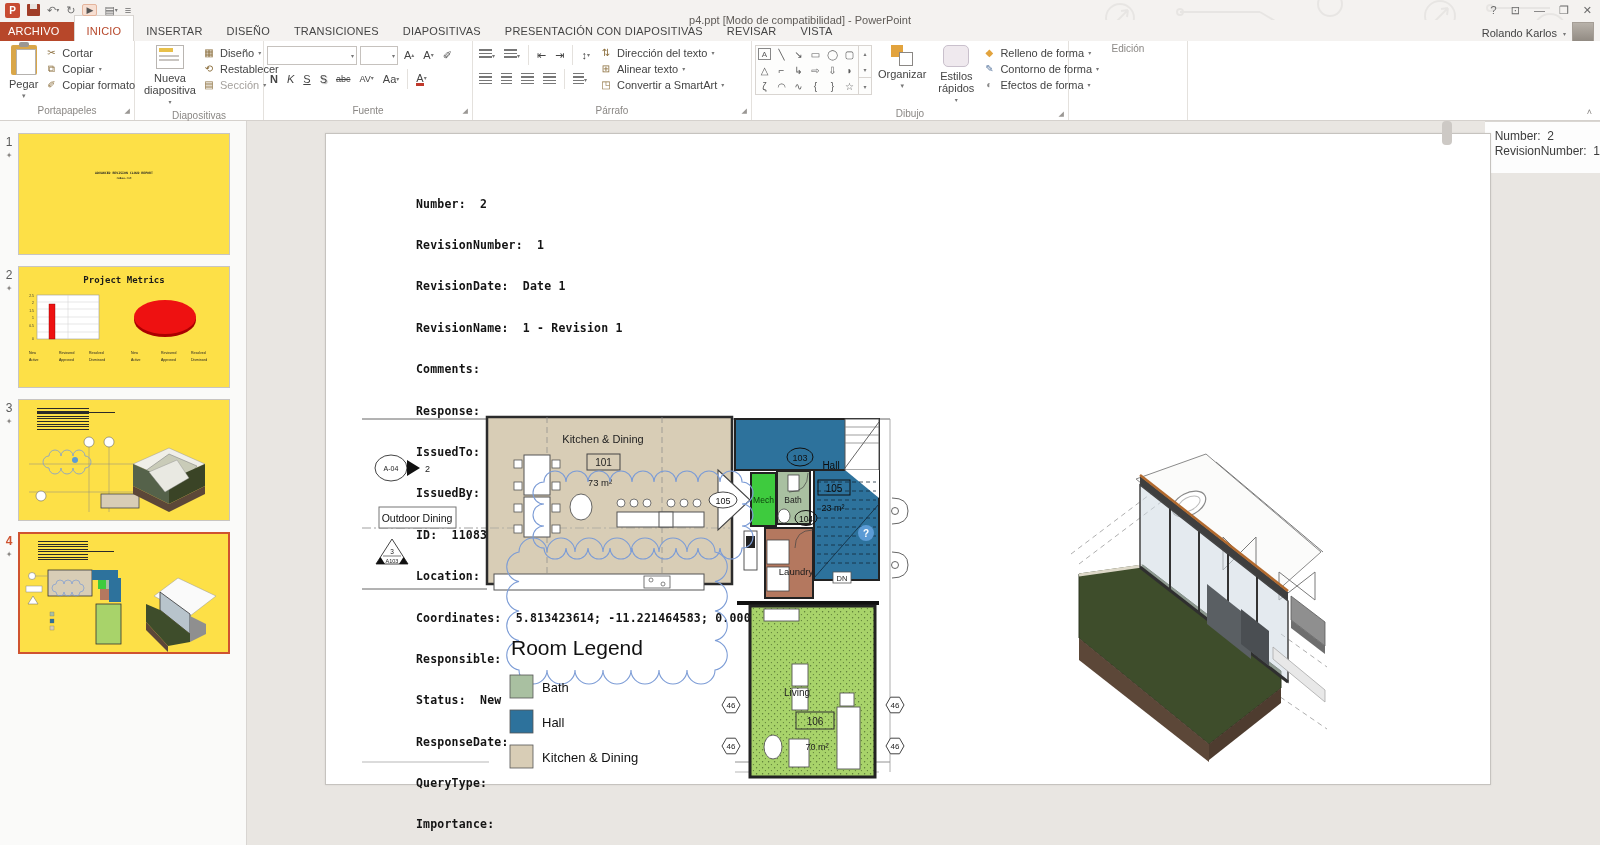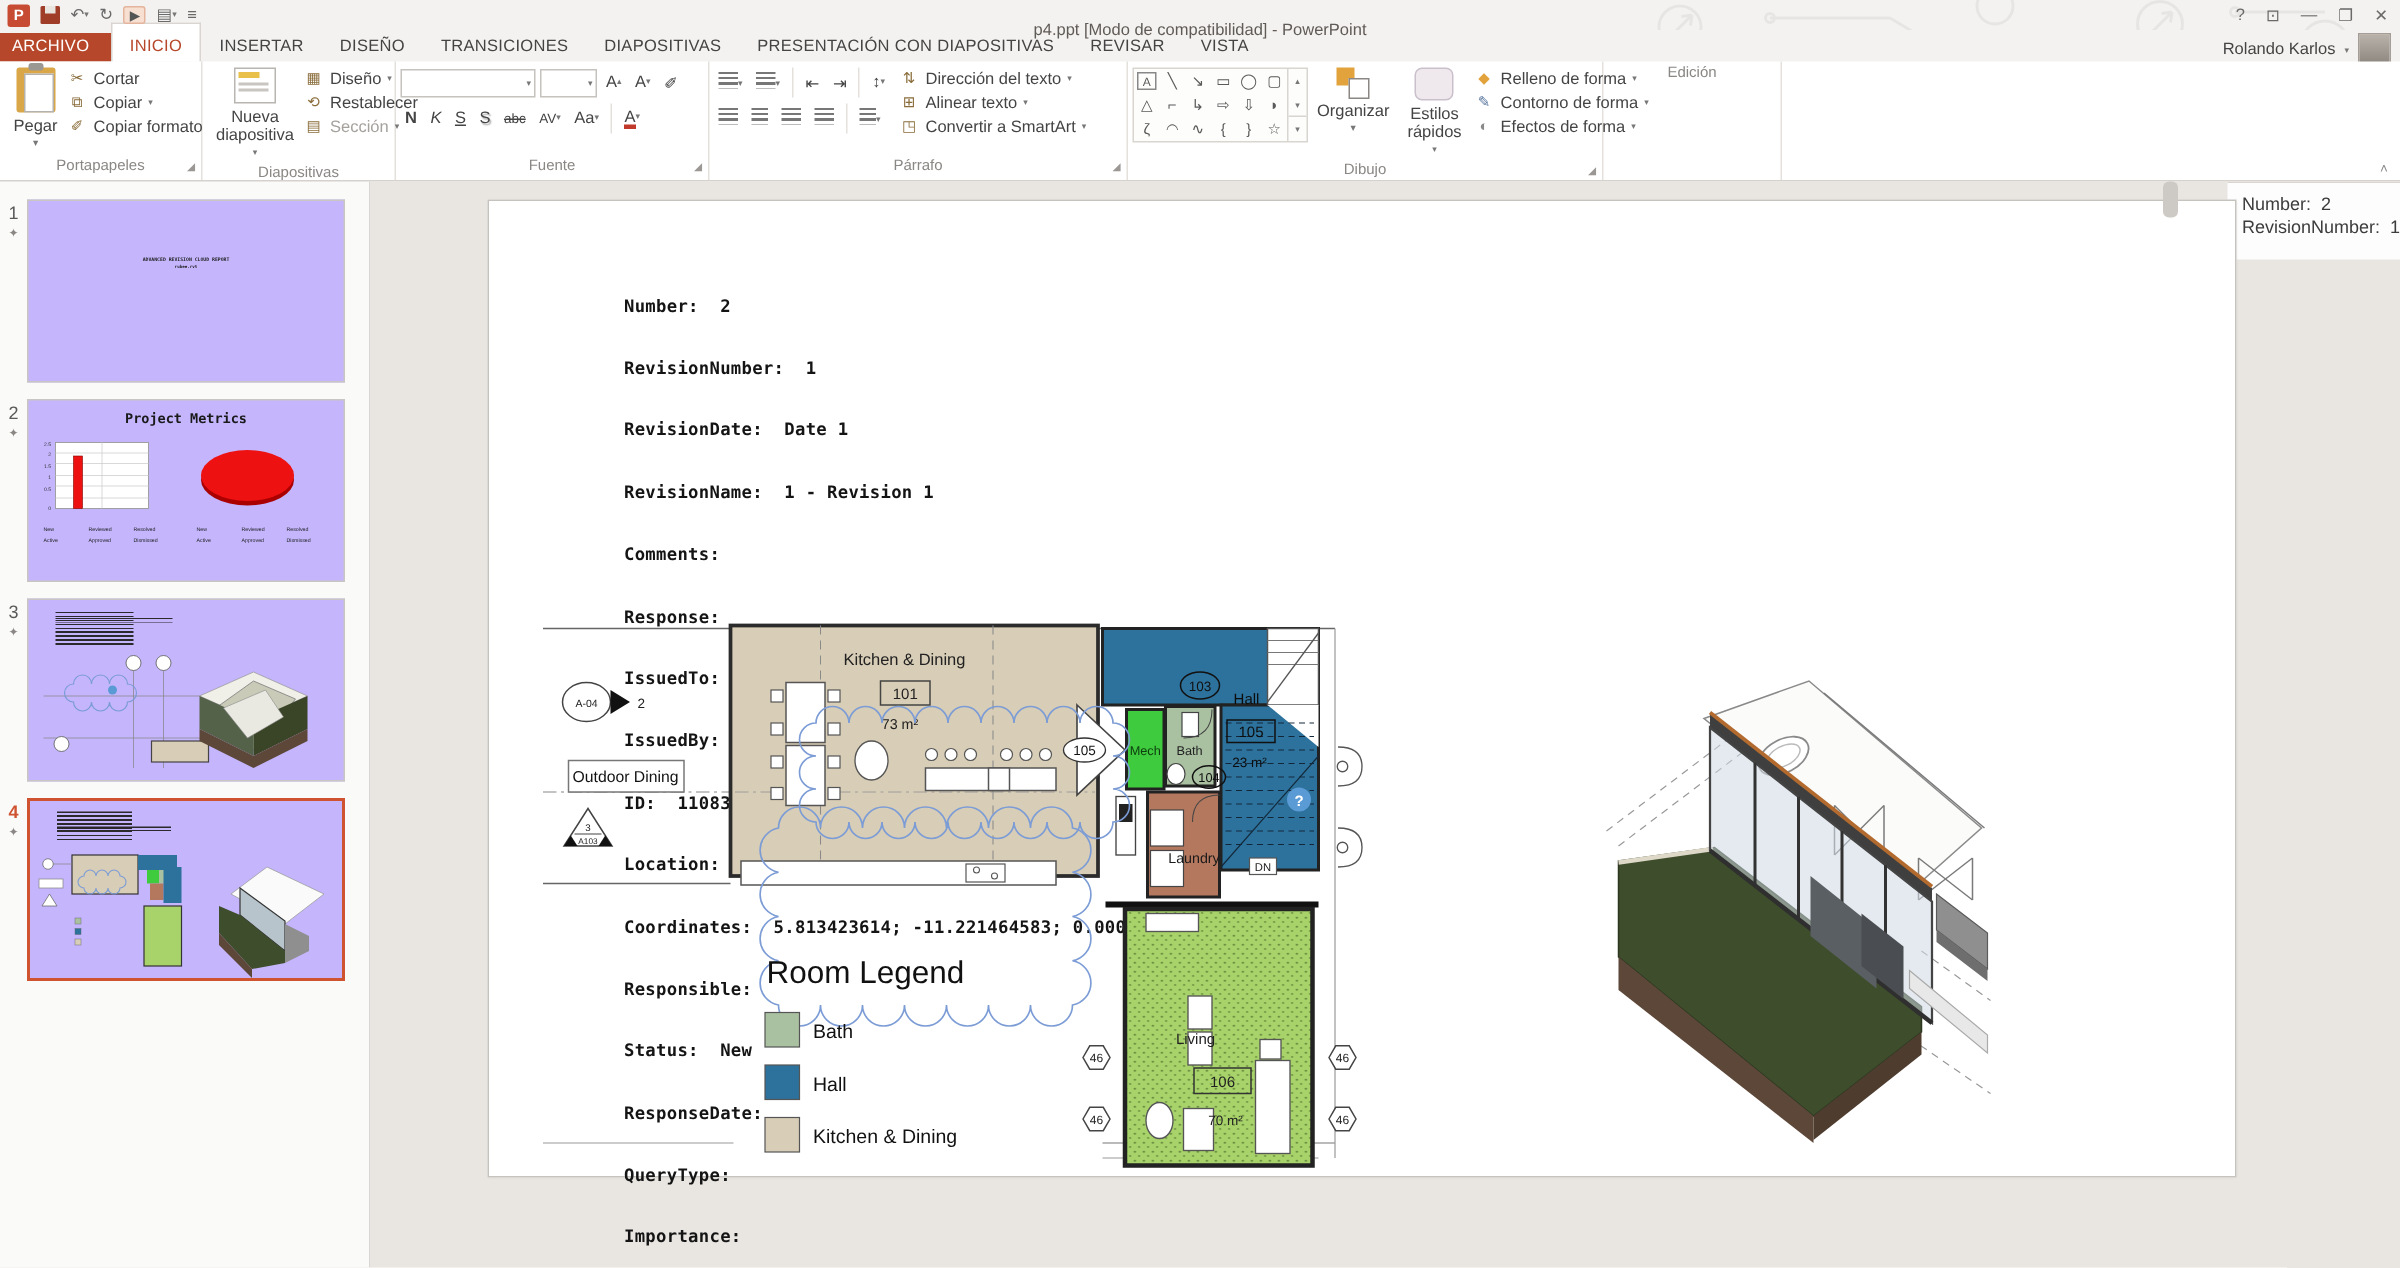--- a/index.html
+++ b/index.html
@@ -75,7 +75,7 @@
   .thumbrow{display:flex;margin-bottom:11px;}
   .tnum{width:18px;text-align:center;font-size:12px;color:#5a5a5a;padding-top:2px;}
   .tnum .star{font-size:8px;color:#8a8784;display:block;margin-top:2px;}
-  .tbox{width:210px;height:120px;background:#c4b5fd;border:1px solid #c8c5c2;position:relative;overflow:hidden;}
+  .tbox{width:210px;height:120px;background:#fde047;border:1px solid #c8c5c2;position:relative;overflow:hidden;}
   .thumbrow.sel .tbox{border:2px solid #cf5330;width:208px;height:118px;}
   .thumbrow.sel .tnum{color:#cf5330;font-weight:bold;}
   .t1text{position:absolute;top:36px;left:0;right:0;text-align:center;font-family:"DejaVu Sans Mono",monospace;font-weight:bold;color:#222;}

